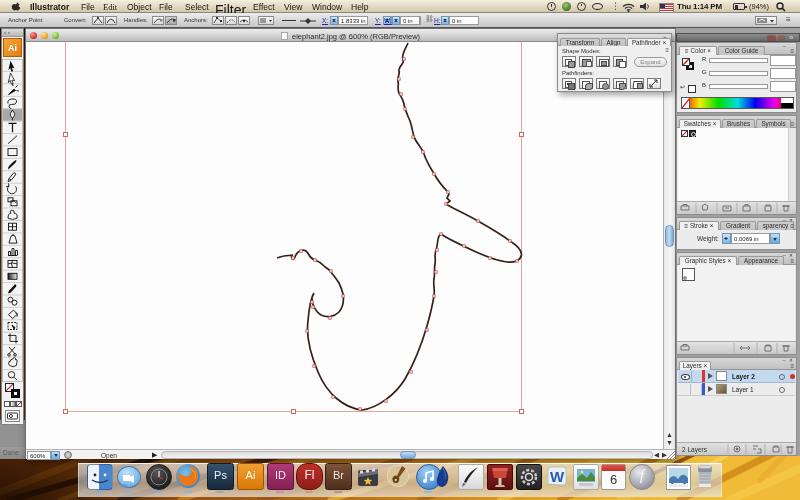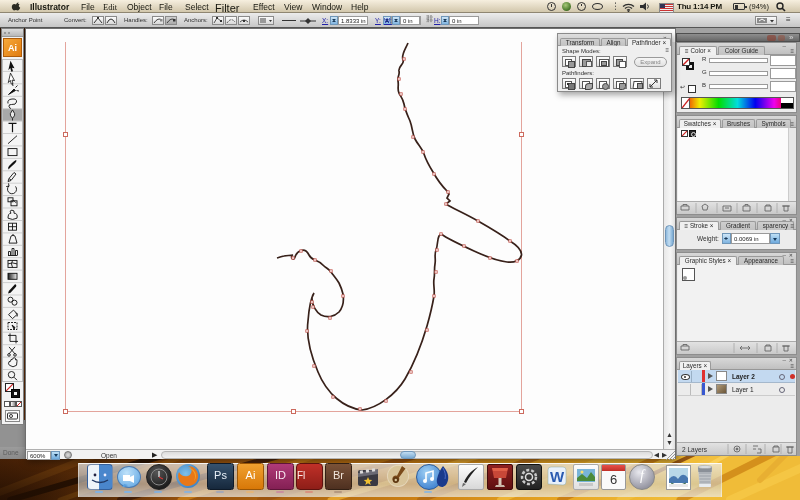--- a/index.html
+++ b/index.html
@@ -181,7 +181,7 @@
   <div class="abs" style="left:127px;top:1.5px;font-size:8.5px;color:#17170f;">Object</div>
   <div class="abs" style="left:159px;top:1.5px;font-size:8.5px;color:#17170f;">File</div>
   <div class="abs" style="left:185px;top:1.5px;font-size:8.5px;color:#17170f;">Select</div>
-  <div class="abs" style="left:215px;top:1.5px;font-size:11px;color:#17170f;">Filter</div>
+  <div class="abs" style="left:215px;top:1.5px;font-size:14px;color:#17170f;">Filter</div>
   <div class="abs" style="left:253px;top:1.5px;font-size:8.5px;color:#17170f;">Effect</div>
   <div class="abs" style="left:284px;top:1.5px;font-size:8.5px;color:#17170f;">View</div>
   <div class="abs" style="left:312px;top:1.5px;font-size:8.5px;color:#17170f;">Window</div>

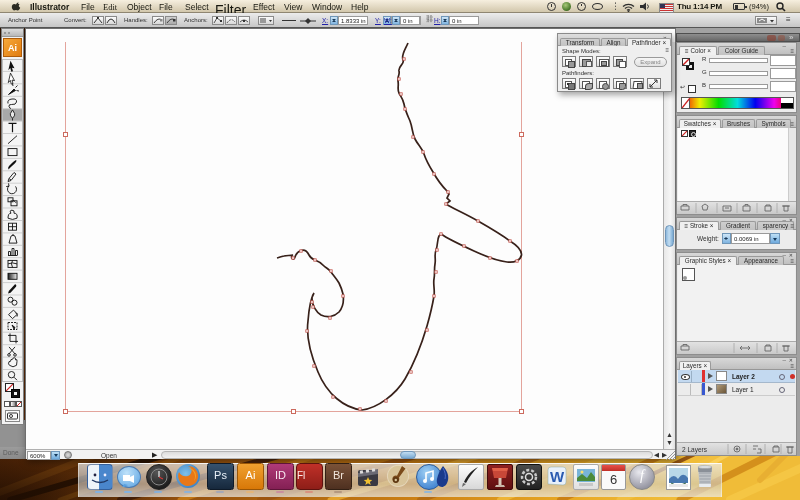--- a/index.html
+++ b/index.html
@@ -69,6 +69,13 @@
 
 <div class="abs" id="docwin" style="left:25px;top:28px;width:651px;height:431px;background:#fdfdfd;border:1px solid #6f6f6f;box-sizing:border-box;box-shadow:2px 3px 8px rgba(0,0,0,0.45);">
 
+  <div class="abs" style="left:0;top:0;width:649px;height:13px;background:linear-gradient(#eceback 0%,#d8d8d8 50%,#bcbcbc 100%);background:linear-gradient(#ececec 0%,#d8d8d8 45%,#bcbcbc 100%);border-bottom:1px solid #8a8a8a;box-sizing:border-box;">
+    <div class="abs" style="left:4px;top:3px;width:7px;height:7px;border-radius:50%;background:radial-gradient(circle at 35% 30%,#f59a92,#d33a30 60%,#8e1a12);"></div>
+    <div class="abs" style="left:15px;top:3px;width:7px;height:7px;border-radius:50%;background:radial-gradient(circle at 35% 30%,#fce0a0,#eba928 60%,#9a6a10);"></div>
+    <div class="abs" style="left:26px;top:3px;width:7px;height:7px;border-radius:50%;background:radial-gradient(circle at 35% 30%,#cdeea0,#7ec339 60%,#3e7a14);"></div>
+    <div class="abs" style="left:266px;top:2.5px;font-size:7.5px;color:#2c2c2c;white-space:nowrap;">elephant2.jpg @ 600% (RGB/Preview)</div>
+    <div class="abs" style="left:255px;top:2.5px;width:7px;height:8px;background:#fafafa;border:1px solid #aaa;box-sizing:border-box;"></div>
+  </div>
 
   <div class="abs" style="left:0;top:13px;width:637px;height:406px;background:#fdfdfd;overflow:hidden;">
     <svg width="637" height="406" viewBox="26 42 637 406">

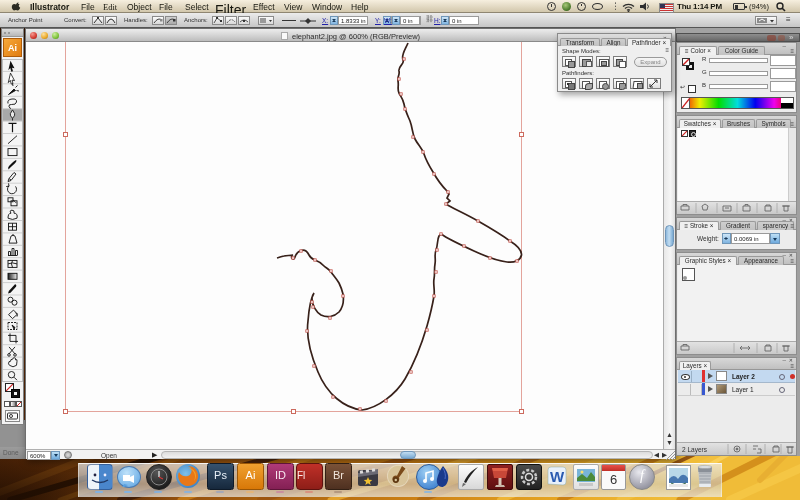--- a/index.html
+++ b/index.html
@@ -702,7 +702,7 @@
 
   <div class="abs" style="left:267px;top:5px;width:25px;height:25px;border-radius:2.5px;background:linear-gradient(#b03a78,#842054);border:1px solid #5e1438;color:#f8e8f0;font-size:11px;text-align:center;line-height:23px;">ID</div>
 
-  <div class="abs" style="left:296px;top:5px;width:25px;height:25px;border-radius:4px;background:linear-gradient(#c03028,#8e1e18);border:1px solid #5e120e;color:#fae8e8;font-size:10px;text-align:left;line-height:23px;">Fl</div>
+  <div class="abs" style="left:296px;top:5px;width:25px;height:25px;border-radius:11px;background:linear-gradient(#c03028,#8e1e18);border:1px solid #5e120e;color:#fae8e8;font-size:12px;text-align:center;line-height:23px;">Fl</div>
 
   <div class="abs" style="left:325px;top:5px;width:25px;height:25px;border-radius:2.5px;background:linear-gradient(#7a5238,#4e3020);border:1px solid #32201-4;border:1px solid #322014;color:#f0e4da;font-size:11px;text-align:center;line-height:23px;">Br</div>
 

